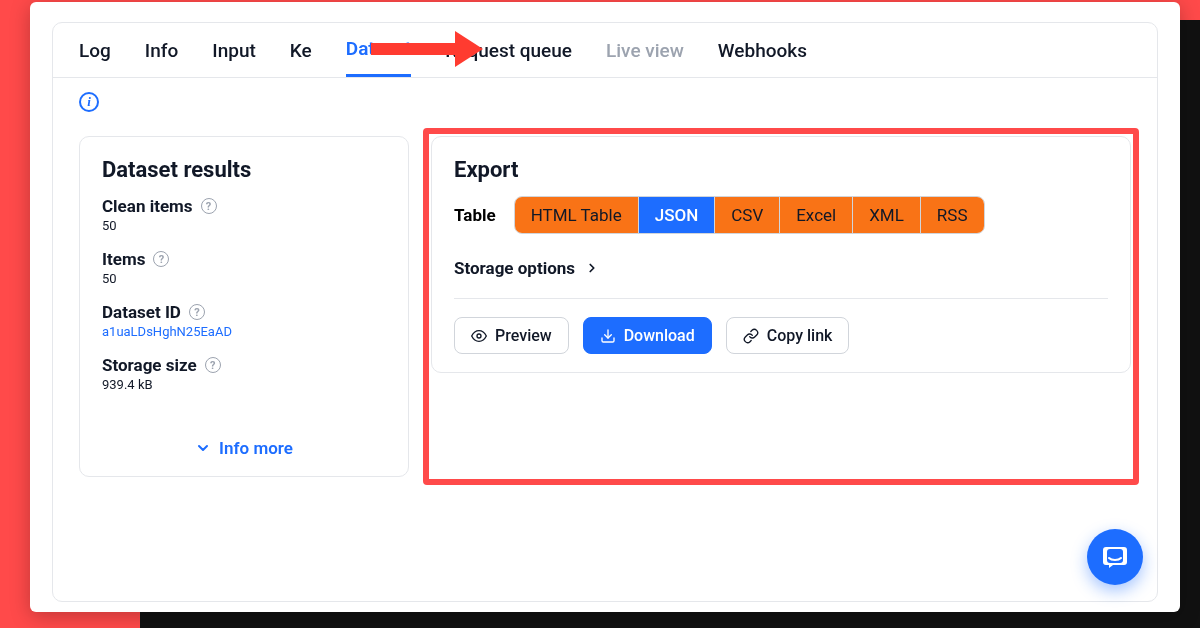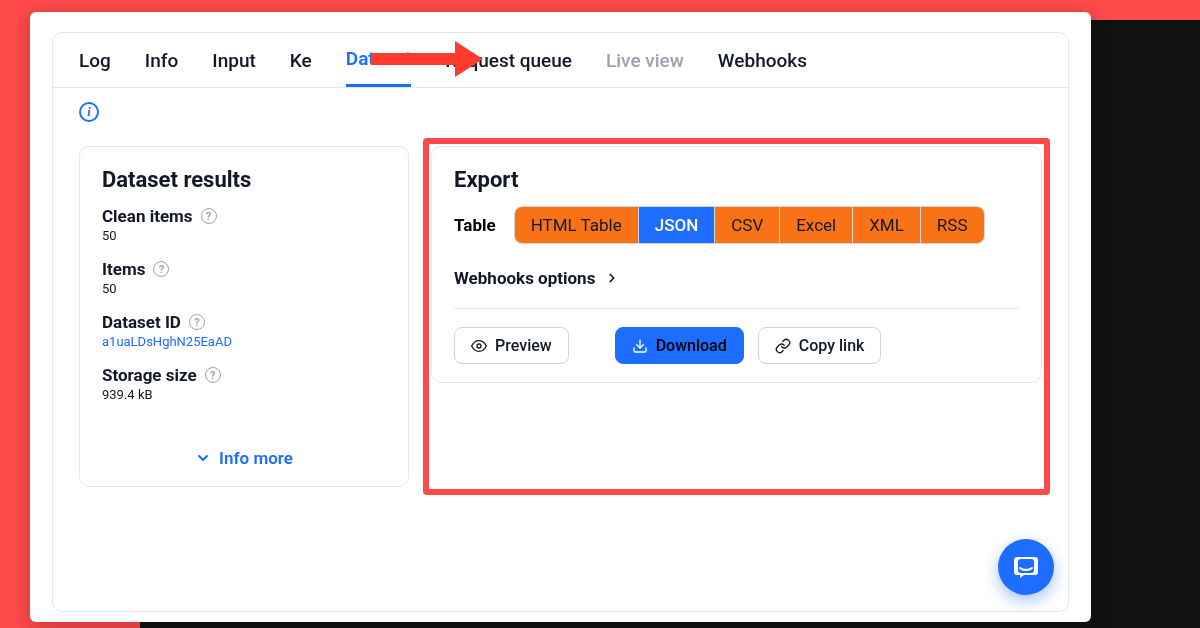--- a/index.html
+++ b/index.html
@@ -26,8 +26,8 @@
 
   .app-frame {
     position: absolute;
-    left: 30px; top: 12px;
-    width: 1061px; height: 610px;
+    left: 30px; top: 2px;
+    width: 1150px; height: 610px;
     background: #fff;
     border-radius: 6px;
     box-shadow: 0 4px 20px rgba(0,0,0,0.25);

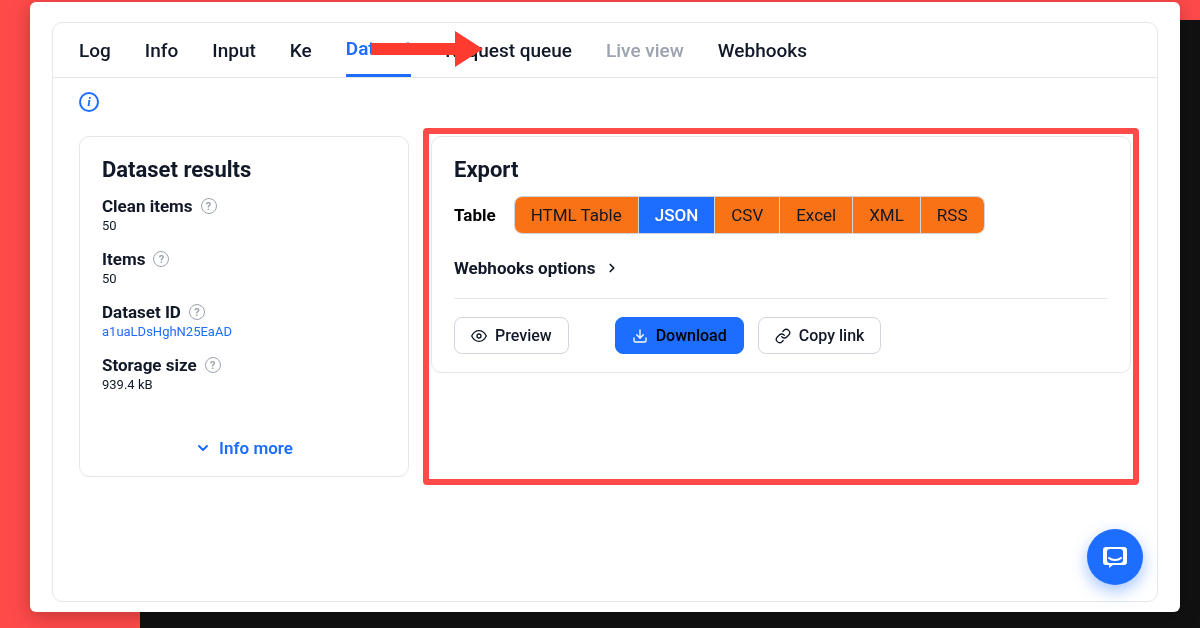--- a/index.html
+++ b/index.html
@@ -271,7 +271,7 @@
           </div>
 
           <div class="adv">
-            <span>Webhooks options</span>
+            <span>Storage options</span>
             <svg viewBox="0 0 24 24" width="14" height="14" fill="none" stroke="#111827" stroke-width="3" stroke-linecap="round" stroke-linejoin="round">
                 <polyline points="9 18 15 12 9 6"></polyline>
               </svg>

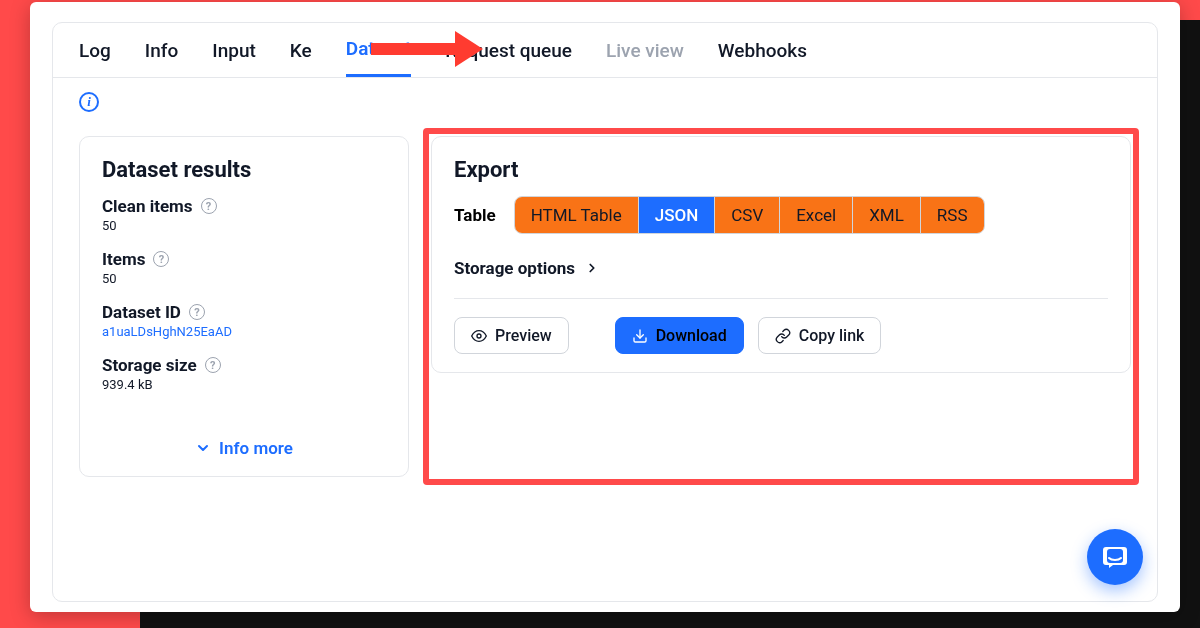--- a/index.html
+++ b/index.html
@@ -170,7 +170,7 @@
     font-size:16px; font-weight:500; color:#111827; cursor:pointer;
     font-family: inherit;
   }
-  .btn.primary { background:#1d6dff; border-color:#1d6dff; color:#000000;margin-left:32px; }
+  .btn.primary { background:#1d6dff; border-color:#1d6dff; color:#ffffff; }
   .btn svg { width:16px; height:16px; }
 
   .chat-fab {

